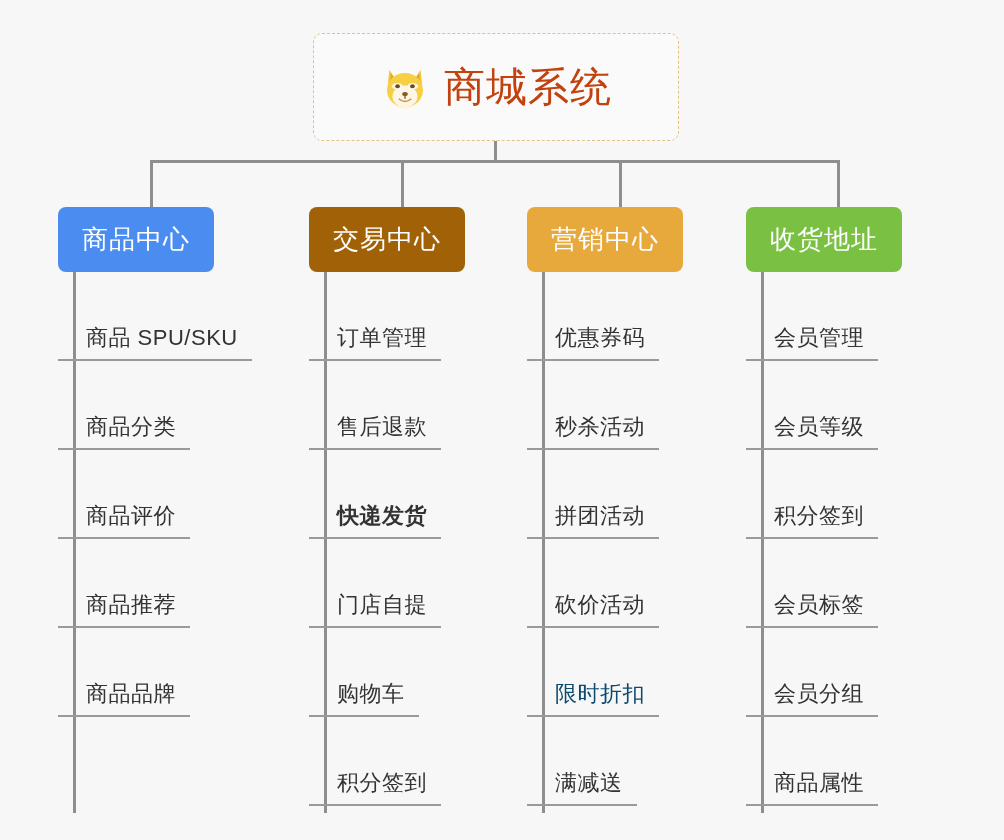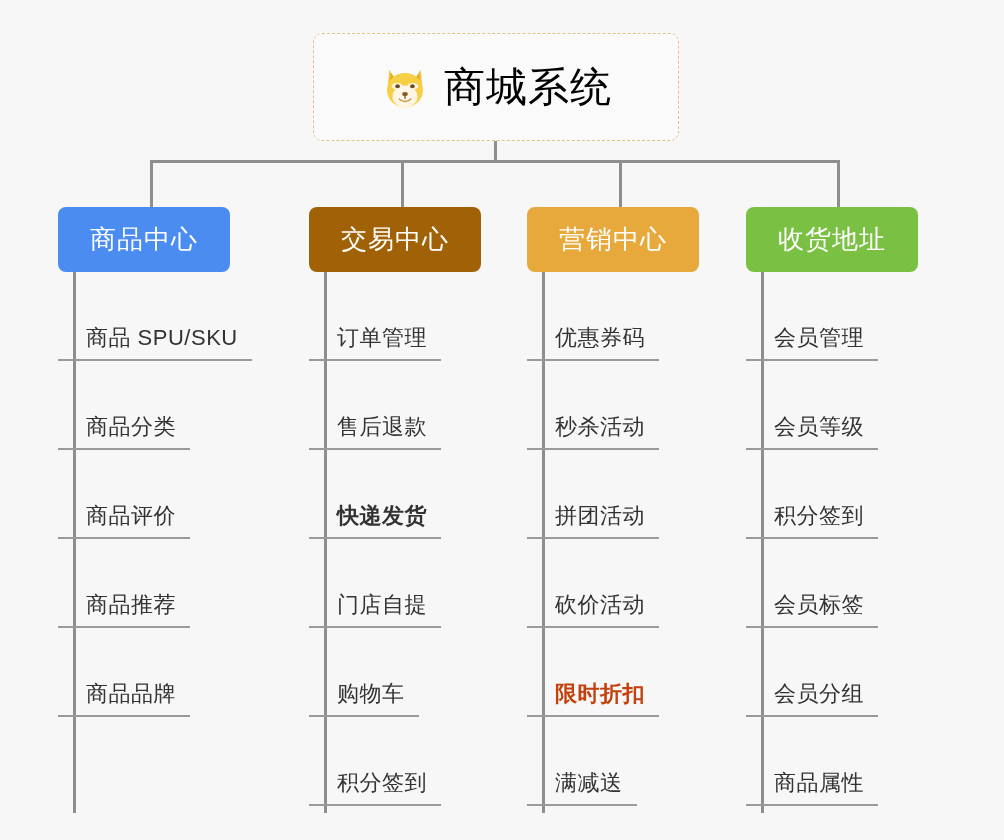--- a/index.html
+++ b/index.html
@@ -138,7 +138,7 @@
         <path d="M24 47 q8 7 16 0" stroke="#c98f3a" stroke-width="1.8" fill="none"></path>
       </svg>
     </span>
-    <span class="root-title" style="color: #000000;">商城系统</span>
+    <span class="root-title" style="color: #c2410c;">商城系统</span>
   </div>
 
   <div class="conn conn-v" style="left: 494px; top: 141px; height: 22px; background: rgb(142, 142, 142);"></div>

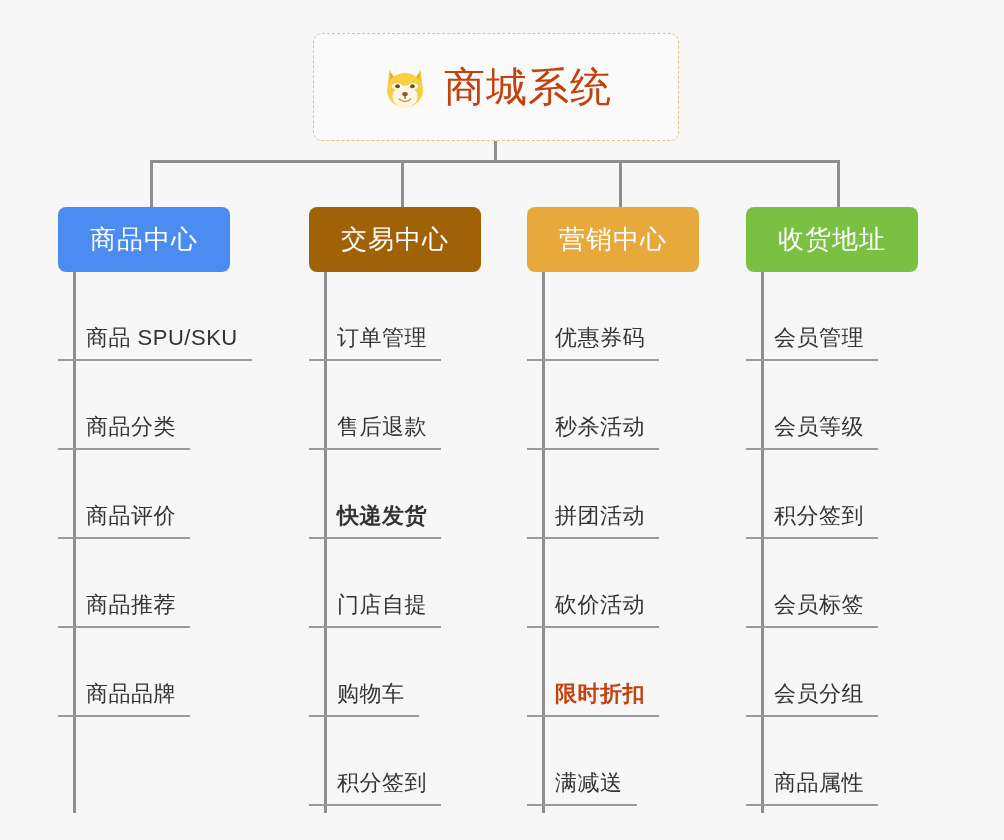--- a/index.html
+++ b/index.html
@@ -64,7 +64,7 @@
     top: 207px;
   }
   .cat-header {
-    width: 172px;
+    width: 156px;
     height: 65px;
     border-radius: 8px;
     display: flex;

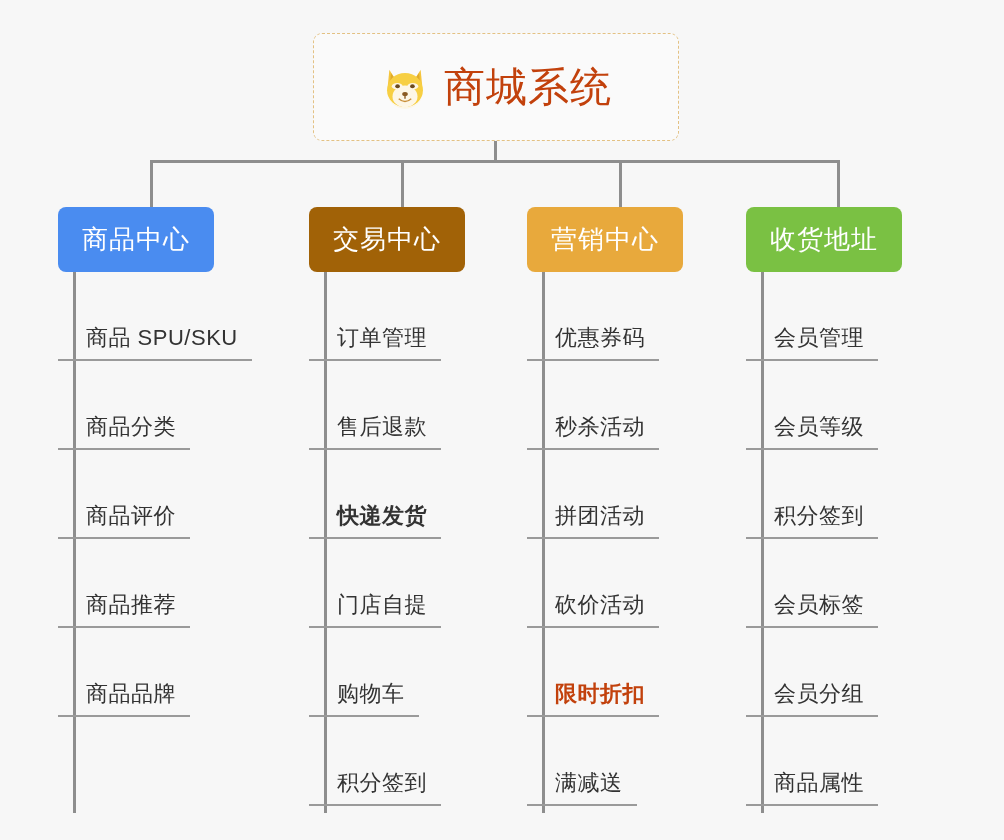--- a/index.html
+++ b/index.html
@@ -220,7 +220,7 @@
           <span class="leaf-inner" style="border-bottom-color: rgb(154, 154, 154);"><span class="leaf-label" style="color: rgb(51, 51, 51);">砍价活动</span></span>
         </div>
       <div class="leaf">
-          <span class="leaf-inner" style="border-bottom-color: rgb(154, 154, 154);"><span class="leaf-label" style="color: #c2410c; font-weight: bold;">限时折扣</span></span>
+          <span class="leaf-inner" style="border-bottom-color: rgb(154, 154, 154);"><span class="leaf-label" style="color: #0c4a6e;">限时折扣</span></span>
         </div>
       <div class="leaf">
           <span class="leaf-inner" style="border-bottom-color: rgb(154, 154, 154);"><span class="leaf-label" style="color: rgb(51, 51, 51);">满减送</span></span>

